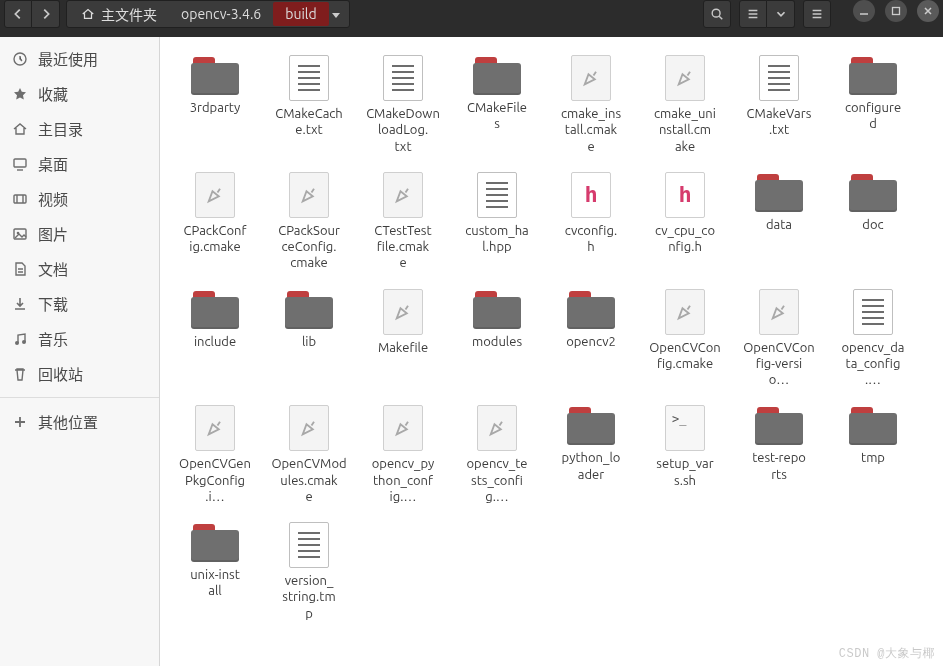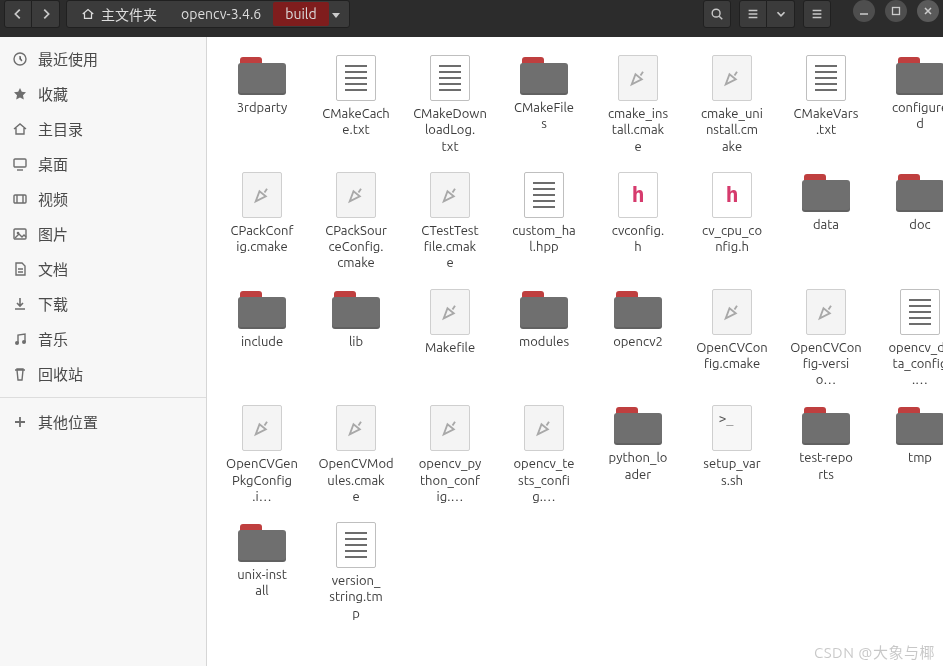--- a/index.html
+++ b/index.html
@@ -24,7 +24,7 @@
 
 
 .main { display: flex; height: calc(100% - 37px); }
-.sidebar { width: 207px; background: #f7f7f7; border-right: 1px solid #d6d6d6; padding-top: 4px; }
+.sidebar { width: 160px; background: #f7f7f7; border-right: 1px solid #d6d6d6; padding-top: 4px; }
 .side-item { display: flex; align-items: center; gap: 10px; padding: 7px 12px; color: #4a4a4a; font-size: 15px; cursor: pointer; }
 .side-item .si-icon { width: 16px; height: 16px; color: #6e6e6e; display: flex; align-items: center; justify-content: center; }
 .side-sep { height: 1px; background: #ddd; margin: 6px 0; }

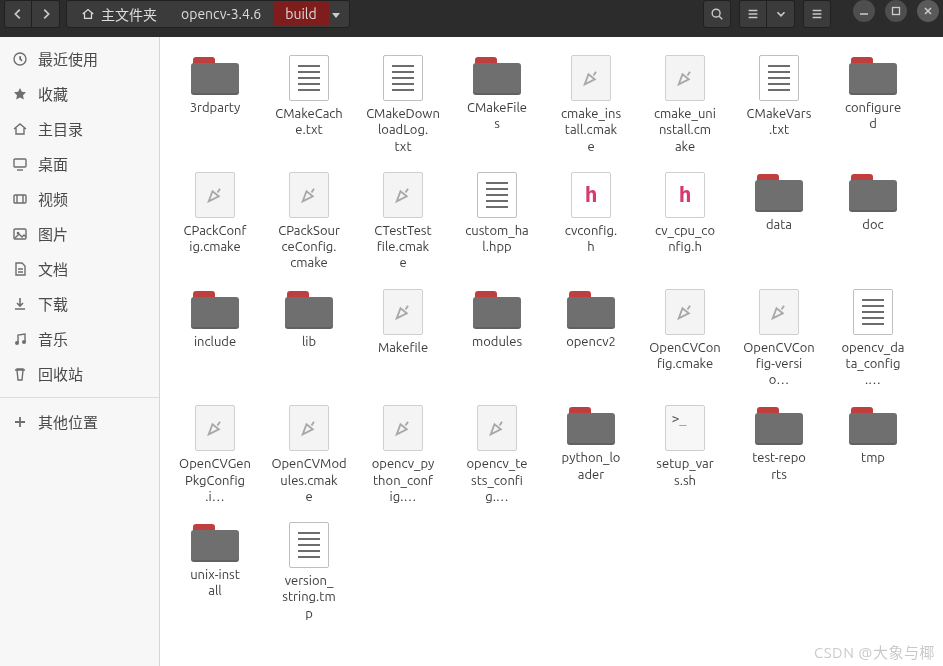--- a/index.html
+++ b/index.html
@@ -50,7 +50,7 @@
 
 .shfile-icon { width: 40px; height: 46px; background: #f7f7f7; border: 1px solid #cfcfcf; border-radius: 2px; position: relative; margin-top: 2px; display:flex; align-items:flex-start; justify-content:flex-start; color:#555; font-family:monospace; font-size:12px; padding: 6px 0 0 6px; }
 
-.watermark { position: absolute; right: 8px; bottom: 4px; color: rgba(0,0,0,.22); font-size: 15px; letter-spacing: .5px; pointer-events: none; }
+.watermark { position: absolute; right: 8px; bottom: 4px; color: rgba(0,0,0,.22); font-size: 12px; letter-spacing: .5px; pointer-events: none; font-family: Liberation Mono, monospace; }
 </style>
 </head>
 <body>

